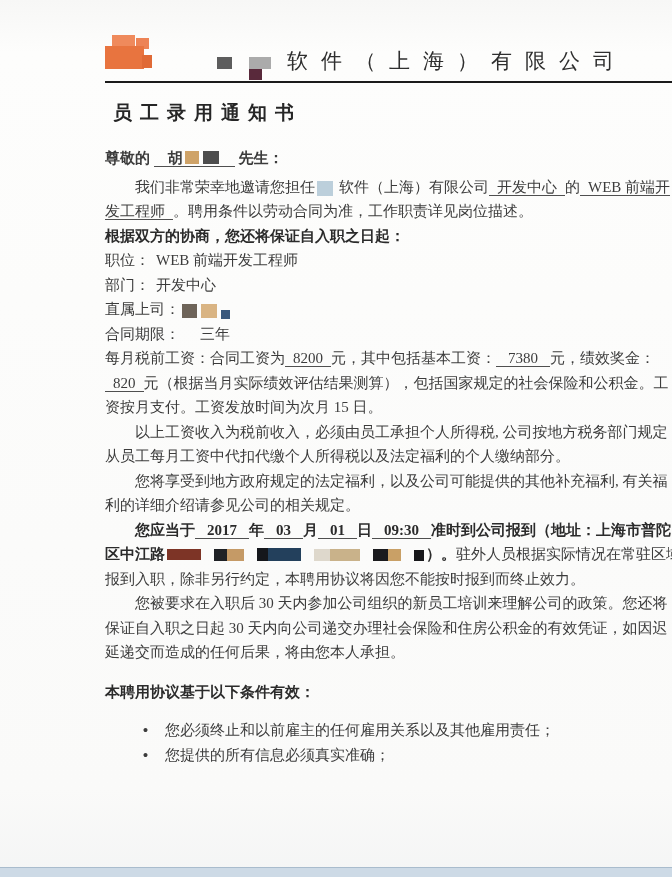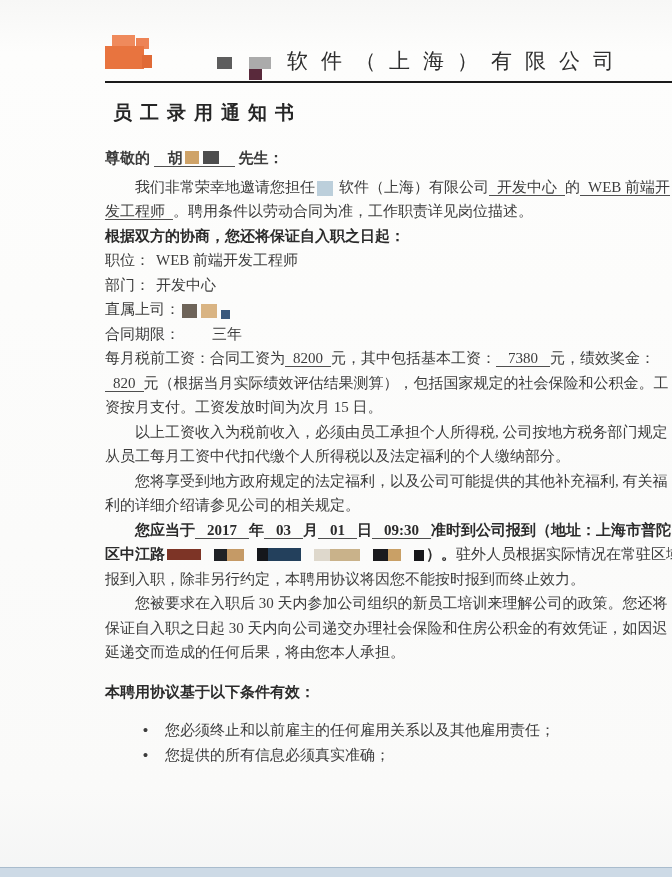--- a/index.html
+++ b/index.html
@@ -75,7 +75,7 @@
   
   .term{white-space:nowrap;}
   .term .v{margin-left:6px;}
-  .term .v-wide{margin-left:32px;}
+  .term .v-wide{margin-left:20px;}
 
   
   .cond-list{margin:16px 0 0;padding:0 0 0 60px;list-style:none;font-family:Liberation Mono, monospace;}

